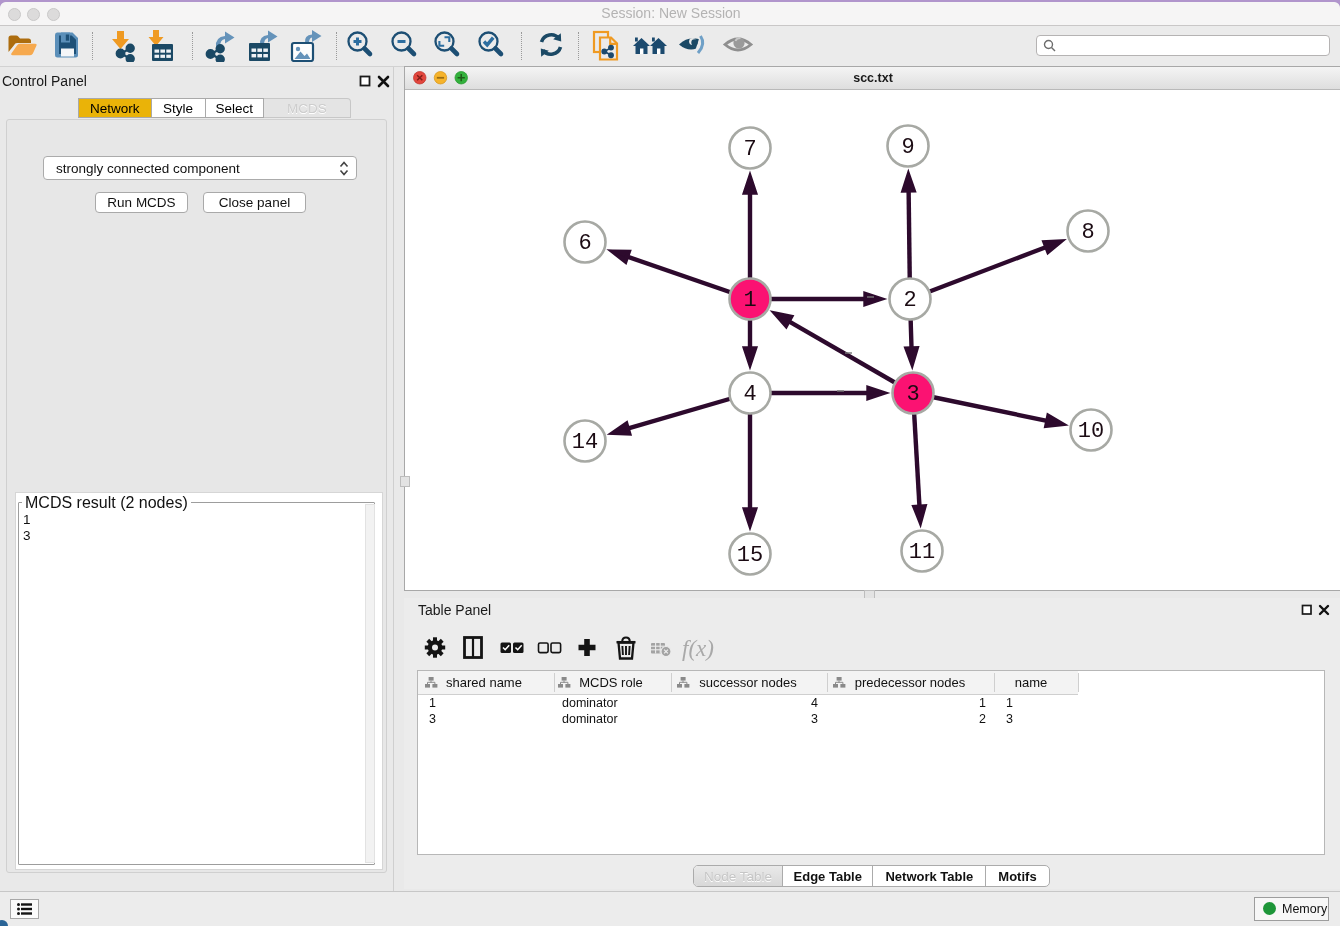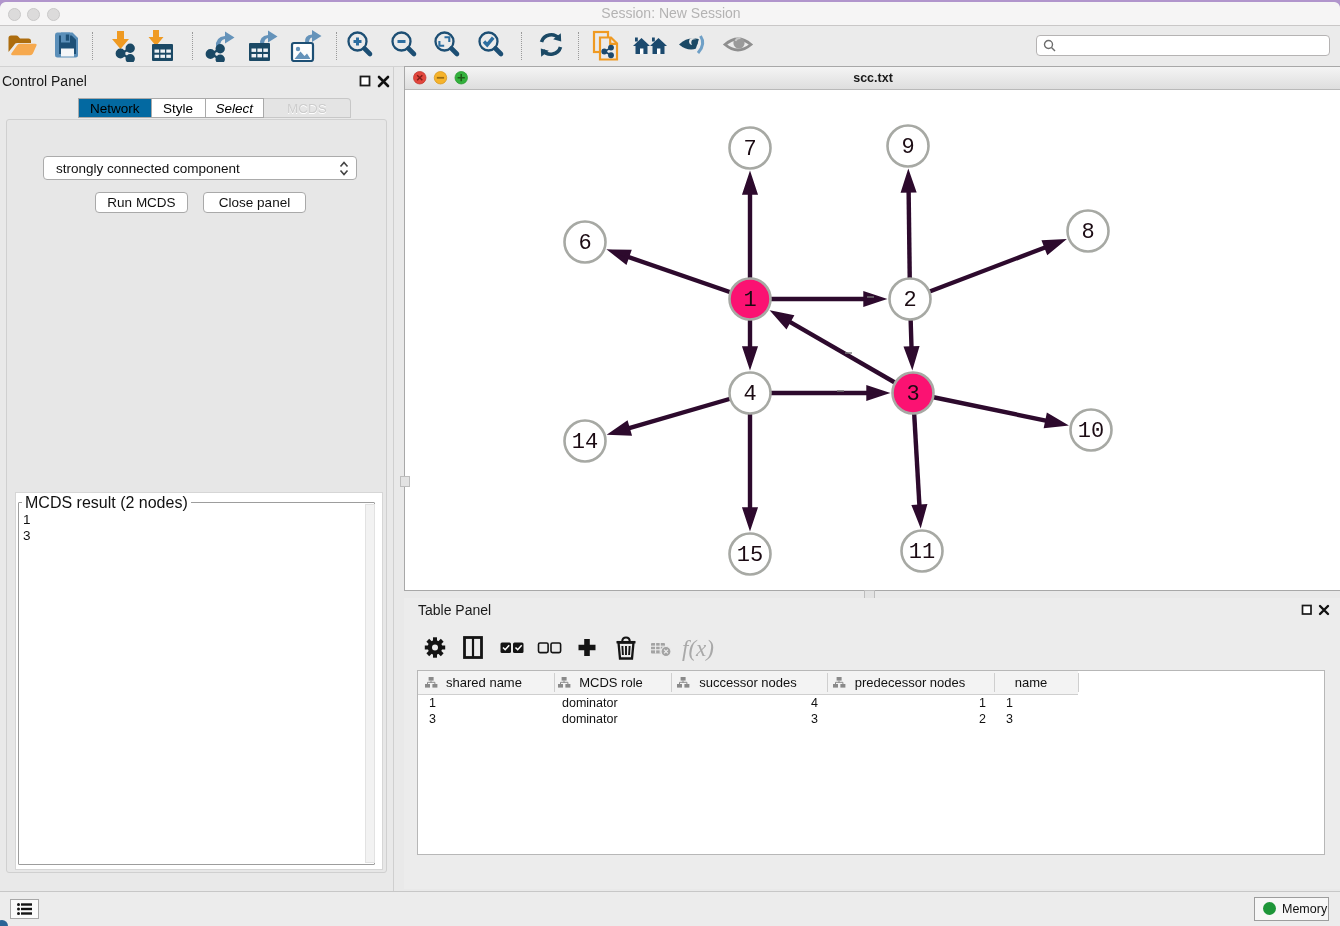--- a/index.html
+++ b/index.html
@@ -205,7 +205,7 @@
     <div class="abs" style="left:6px;top:52px;width:379px;height:752px;background:#e7e7e7;border:1px solid #d0d0d0;border-radius:3px;"></div>
 
     <div class="abs" style="left:78px;top:31px;height:20px;display:flex;font-size:13.5px;">
-      <div style="background:#0369a1;border:1px solid #a9a9a9;border-right:none;padding:2px 11px 8px;">Network</div>
+      <div style="background:#eab308;border:1px solid #a9a9a9;border-right:none;padding:2px 11px 8px;">Network</div>
       <div style="background:#fff;border:1px solid #a9a9a9;border-right:none;padding:2px 11.5px 0;">Style</div>
       <div style="background:#fff;border:1px solid #a9a9a9;padding:2px 10px 0;font-style:italic;">Select</div>
       <div style="background:#e4e4e4;border:1px solid #c7c7c7;border-left:none;border-radius:0 4px 0 0;padding:2px 23px 0;color:#cdcdcd;text-shadow:0 1px 0 #fff;">MCDS</div>

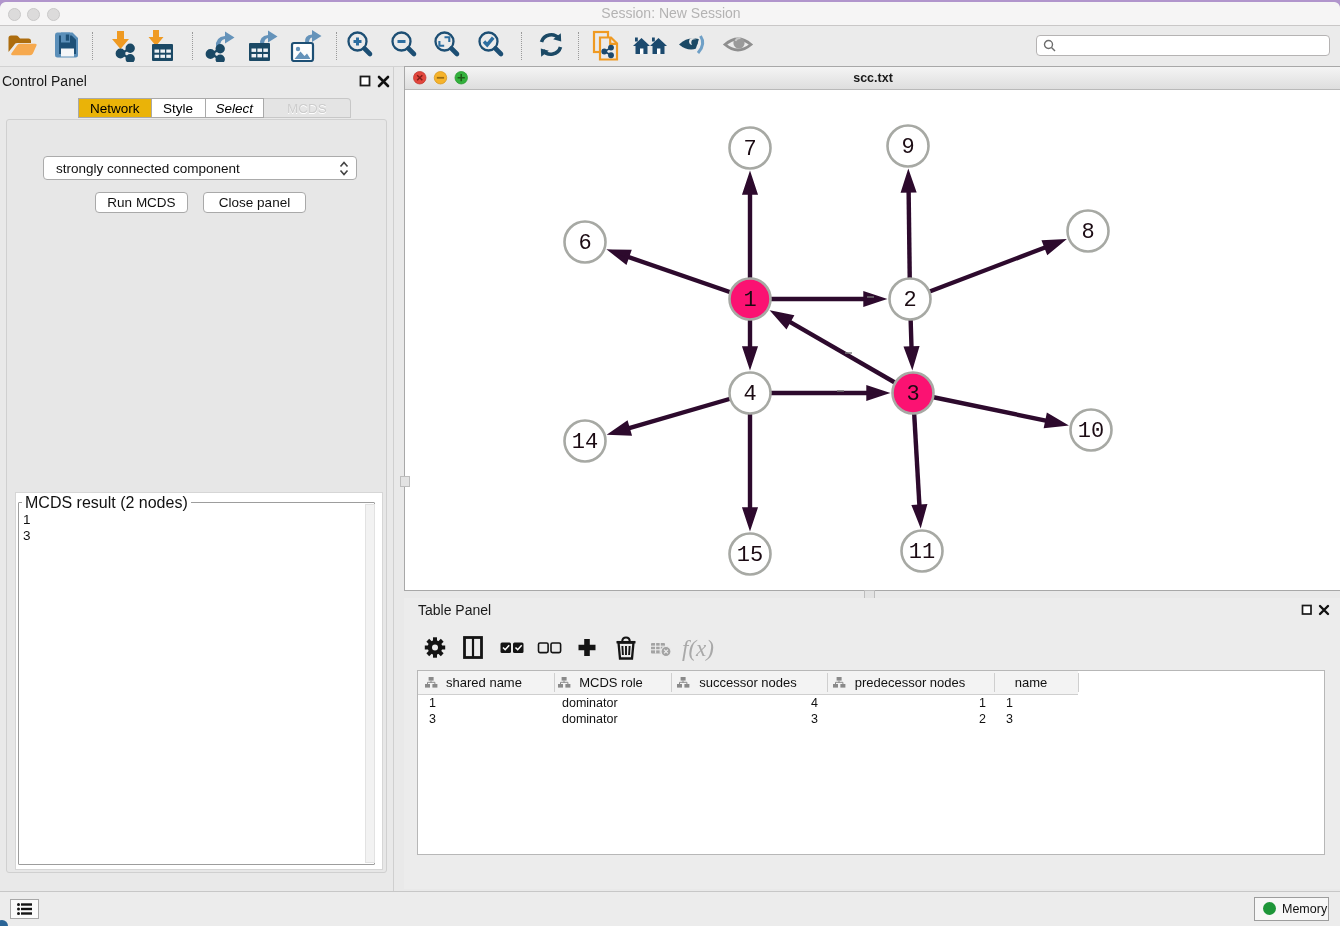--- a/index.html
+++ b/index.html
@@ -207,7 +207,7 @@
     <div class="abs" style="left:78px;top:31px;height:20px;display:flex;font-size:13.5px;">
       <div style="background:#eab308;border:1px solid #a9a9a9;border-right:none;padding:2px 11px 8px;">Network</div>
       <div style="background:#fff;border:1px solid #a9a9a9;border-right:none;padding:2px 11.5px 0;">Style</div>
-      <div style="background:#fff;border:1px solid #a9a9a9;padding:2px 10px 0;font-style:italic;">Select</div>
+      <div style="background:#fff;border:1px solid #a9a9a9;padding:2px 10px 0;">Select</div>
       <div style="background:#e4e4e4;border:1px solid #c7c7c7;border-left:none;border-radius:0 4px 0 0;padding:2px 23px 0;color:#cdcdcd;text-shadow:0 1px 0 #fff;">MCDS</div>
     </div>
 

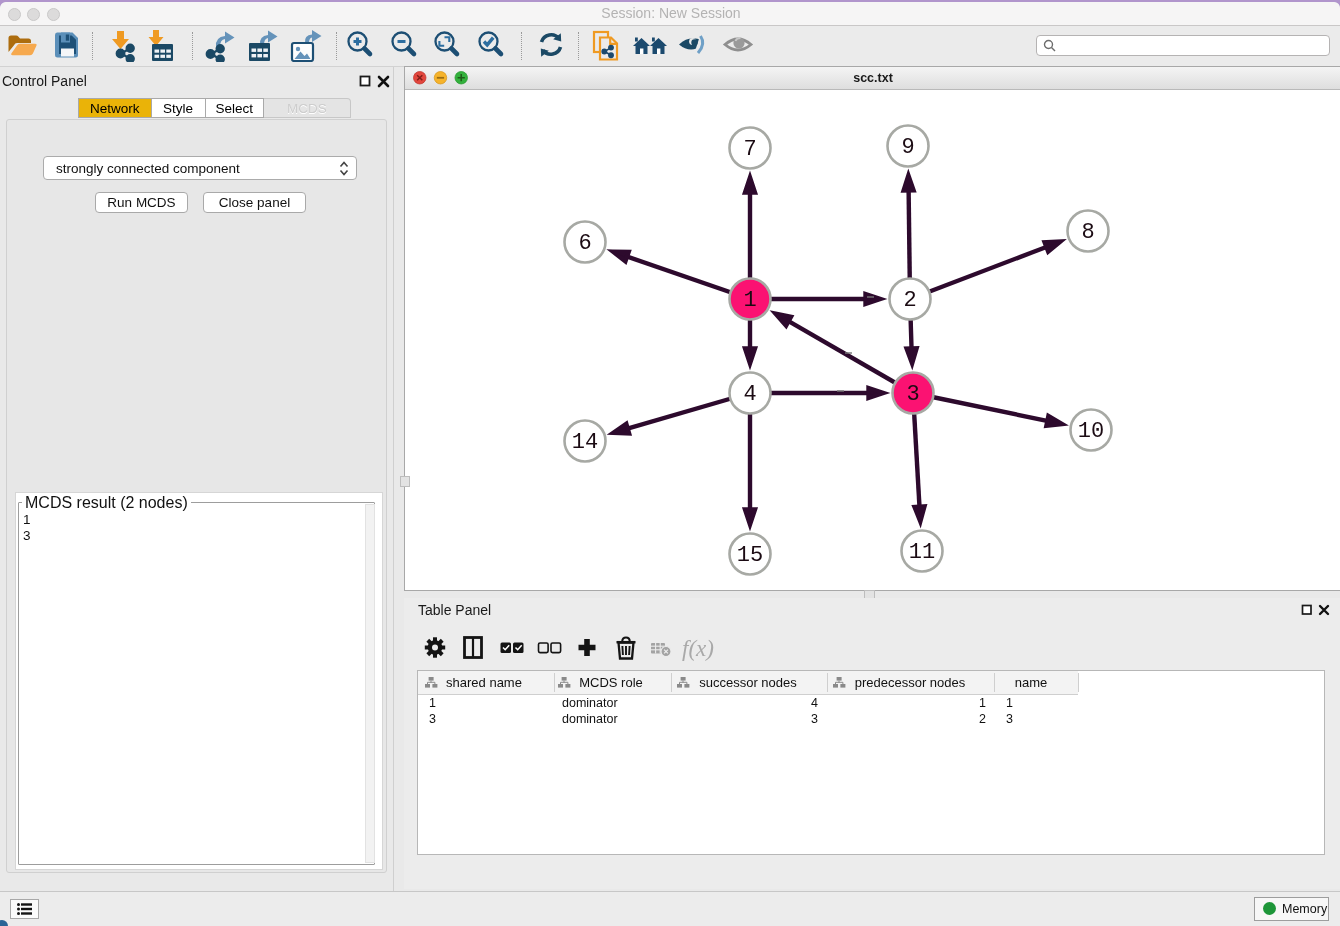--- a/index.html
+++ b/index.html
@@ -414,6 +414,12 @@
       </svg>
     </div>
 
+    <div class="abs" style="left:289px;top:267px;height:20px;display:flex;font-size:13px;border:1px solid #ababab;border-radius:5px;overflow:hidden;background:#fff;">
+      <div style="background:linear-gradient(#e9e9e9,#d8d8d8);padding:3px 10px 0;color:#c6c6c6;font-size:13.5px;text-shadow:0 1px 0 #fff;border-right:1px solid #ababab;">Node Table</div>
+      <div style="padding:3px 10.5px 0;border-right:1px solid #ababab;font-weight:bold;color:#111;">Edge Table</div>
+      <div style="padding:3px 12px 0;border-right:1px solid #ababab;font-weight:bold;color:#111;">Network Table</div>
+      <div style="padding:3px 12px 0;font-weight:bold;color:#111;">Motifs</div>
+    </div>
     </div>
   <div id="statusbar" class="abs" style="left:0;top:889px;width:1340px;height:35px;background:#ececec;border-top:1px solid #c7c7c7;">
     <div class="abs" style="left:10px;top:7px;width:27px;height:18px;background:#fbfbfb;border:1px solid #a8a8a8;">

